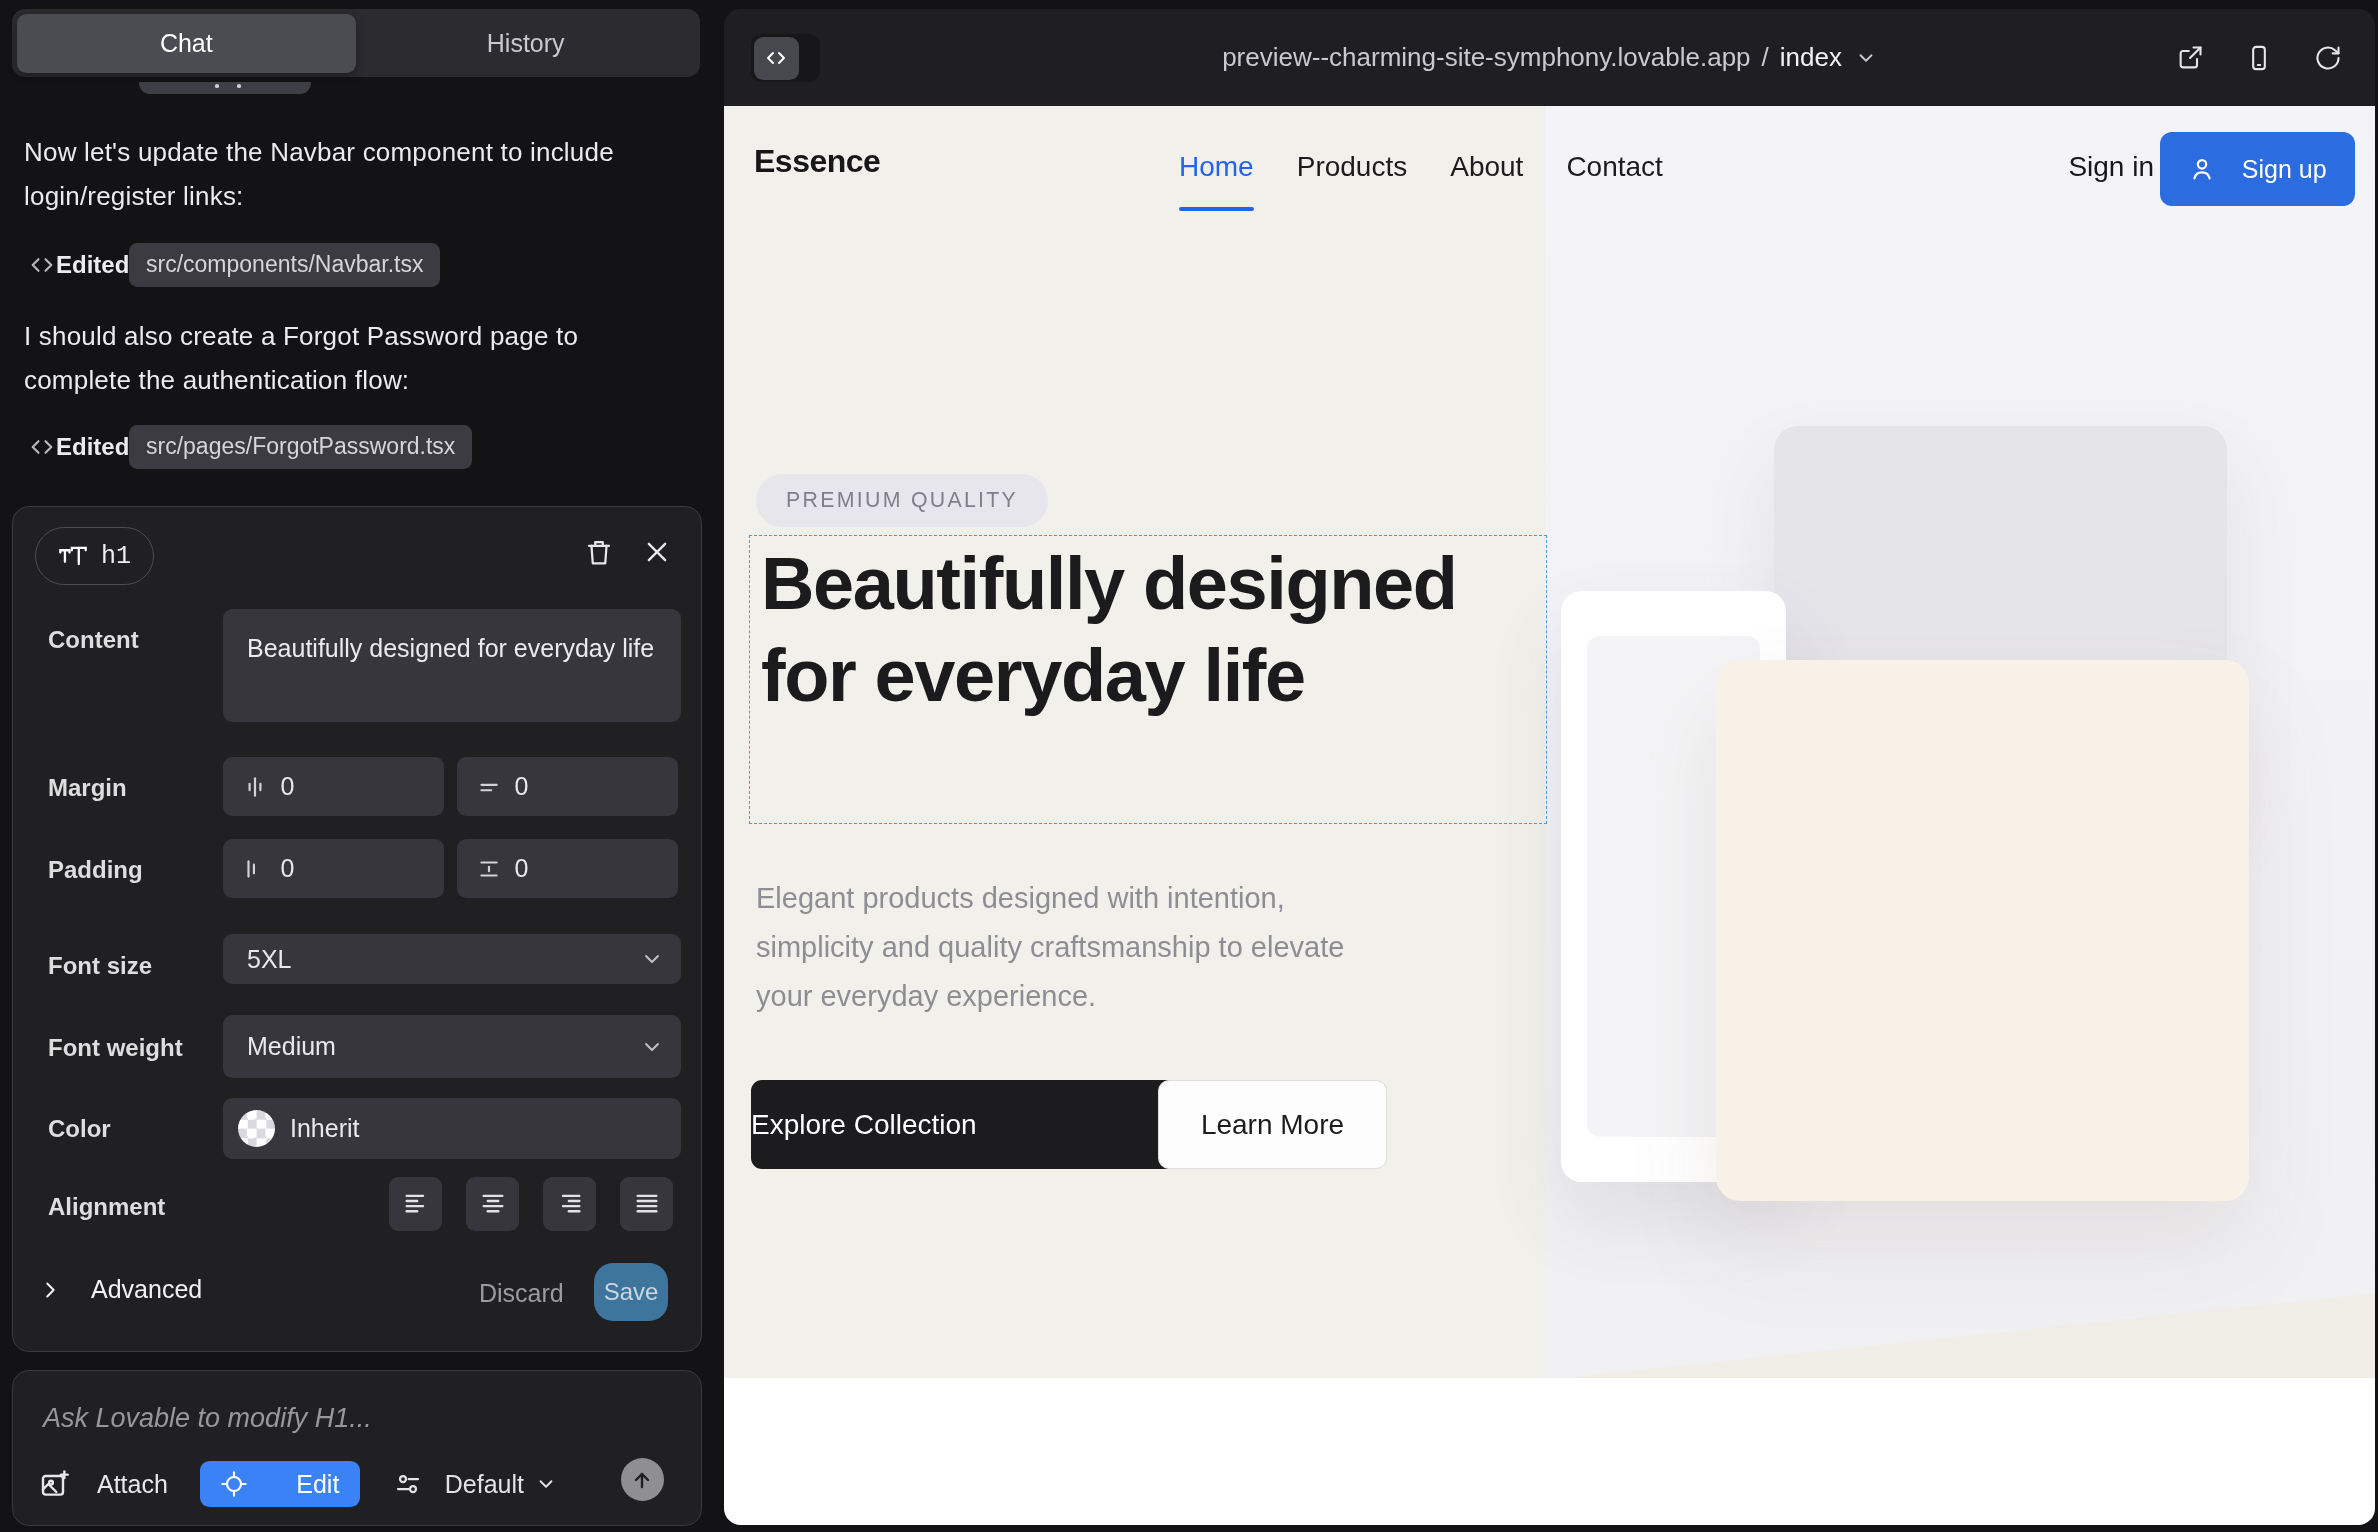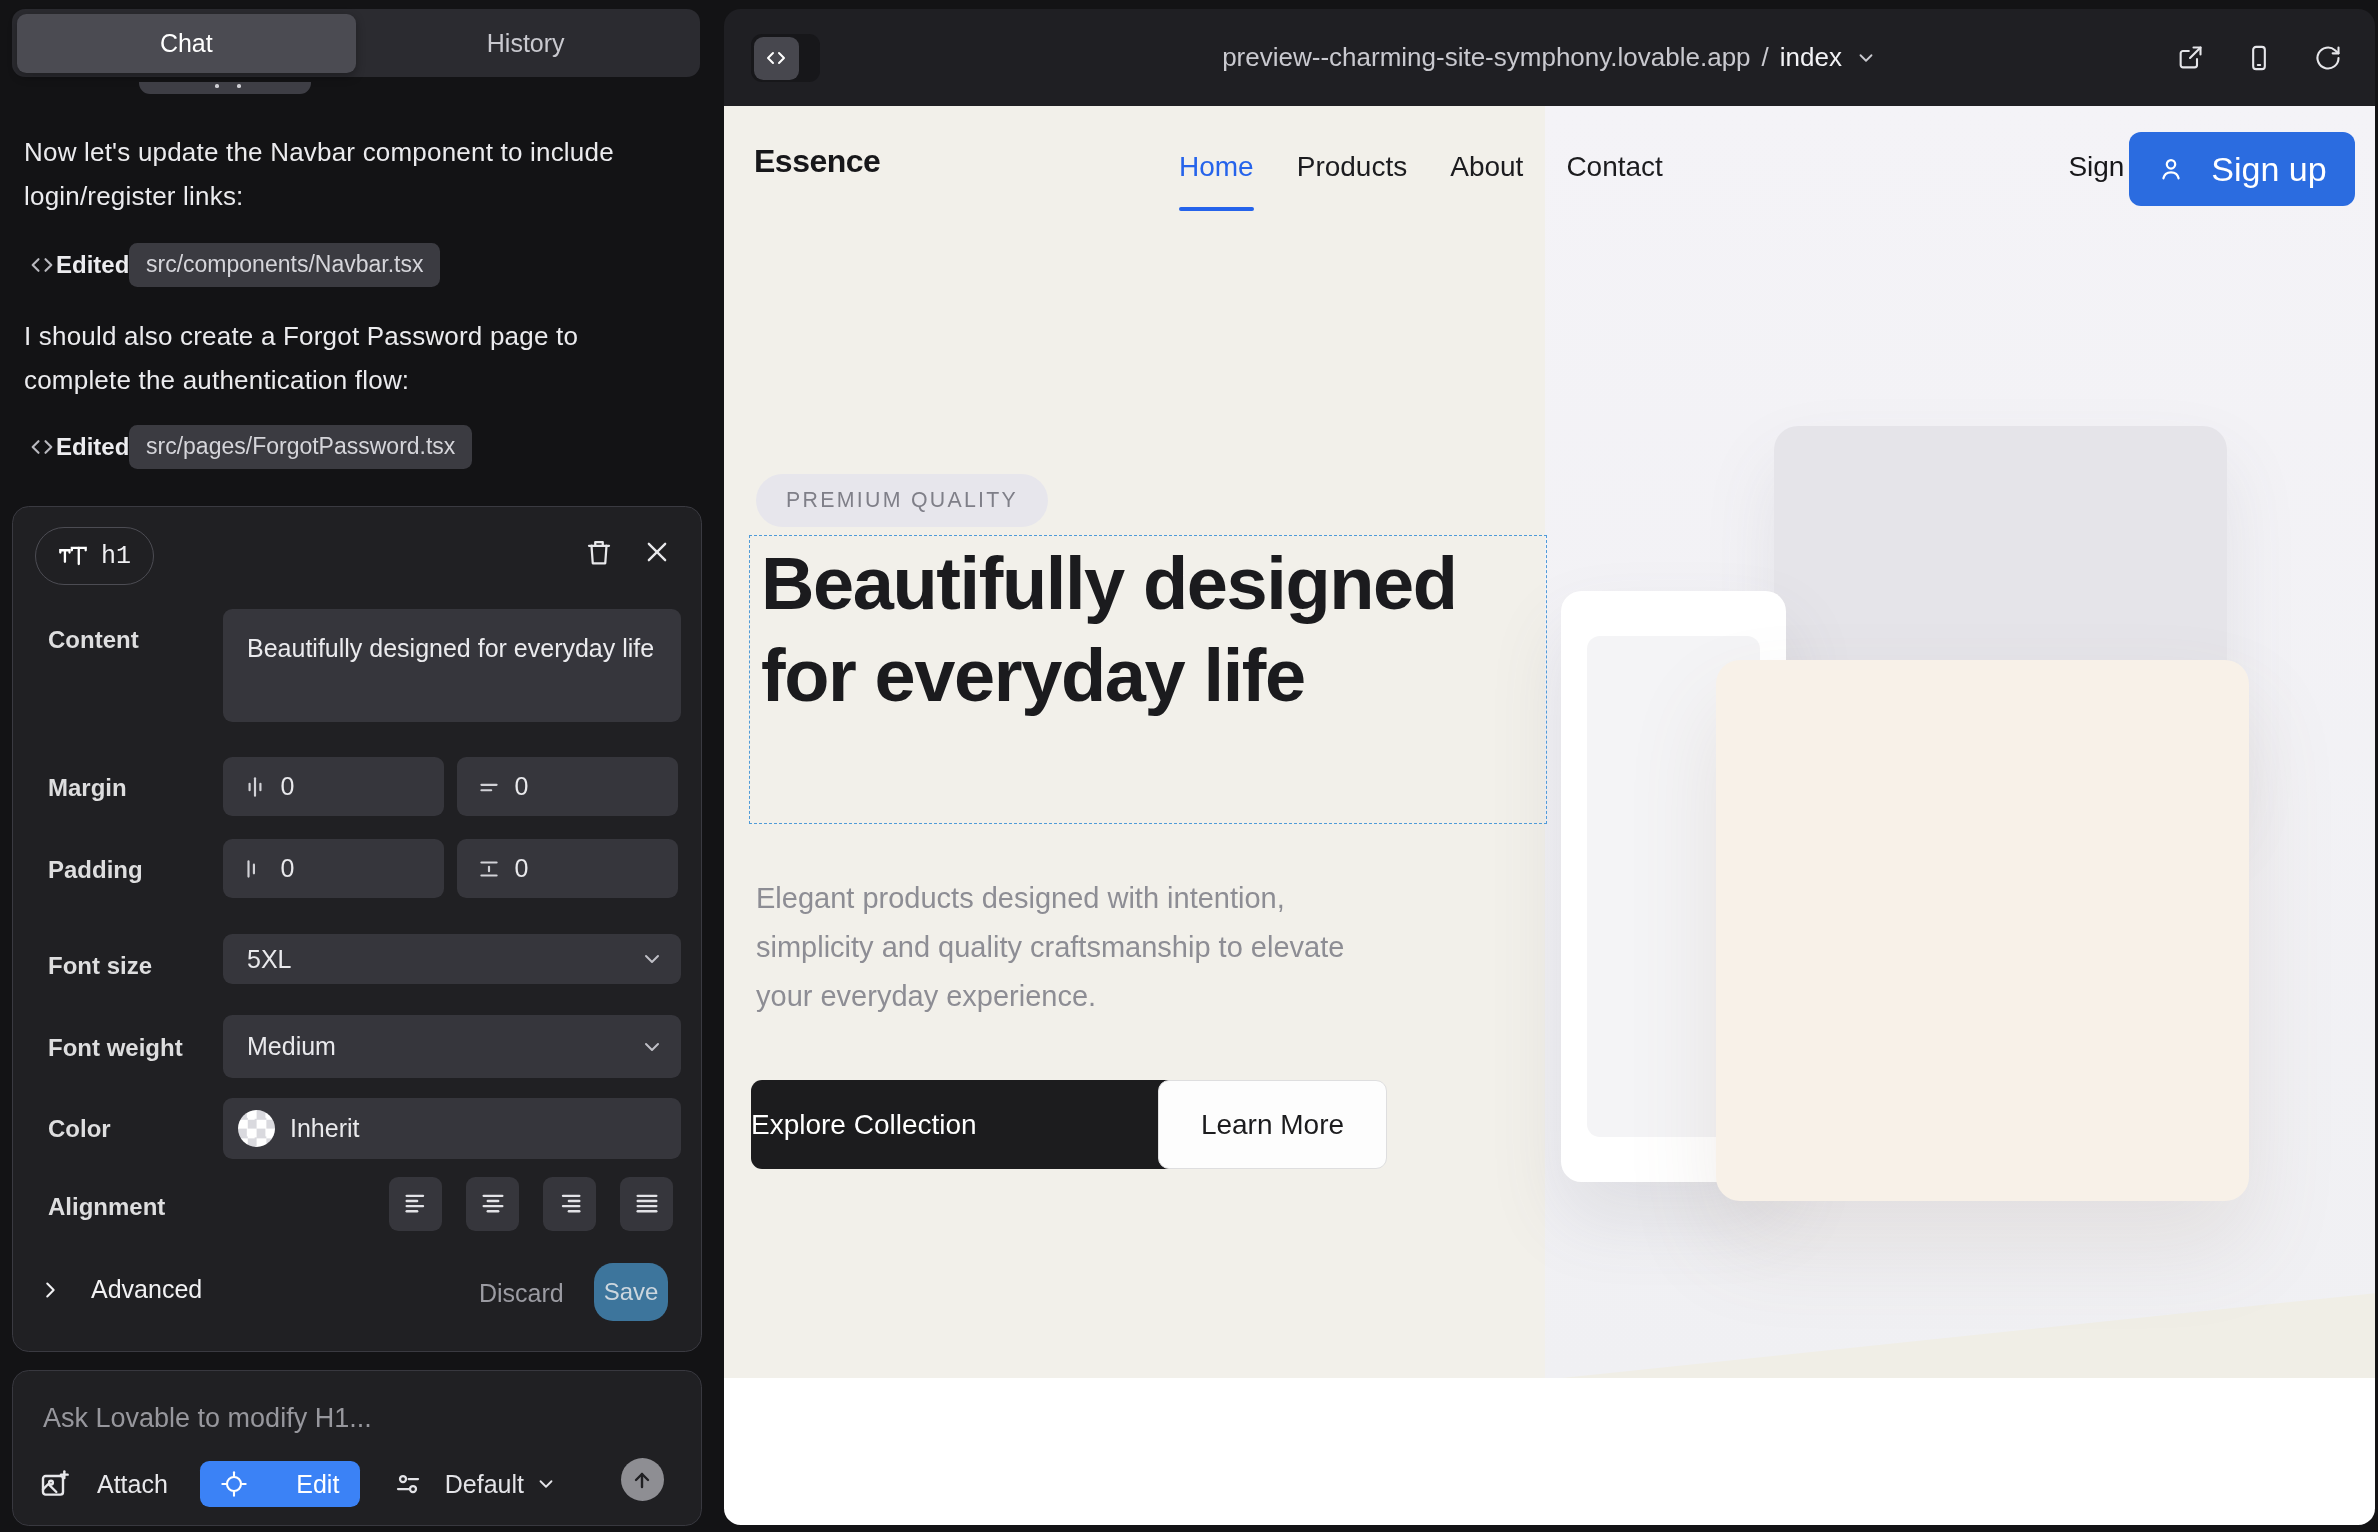--- a/index.html
+++ b/index.html
@@ -73,7 +73,7 @@
   .nav-link.active { color:#2563eb; }
   .nav-link.active::after { content:""; position:absolute; left:0; right:0; bottom:-28px; height:4.6px; background:#2563eb; border-radius:1.9px; }
   .signin { position:absolute; right:221px; top:45px; font-size:28px; color:#17171a; cursor:pointer; }
-  .signup { position:absolute; right:20.4px; top:26px; height:74px; background:#2b6ce0; border-radius:12px; display:flex; align-items:center; gap:13px; padding:0 28px; color:#fff; font-size:34px; cursor:pointer;justify-content:space-between; }
+  .signup { position:absolute; right:20.4px; top:26px; height:74px; background:#2b6ce0; border-radius:12px; display:flex; align-items:center; gap:13px; padding:0 28px; color:#fff; font-size:25px; cursor:pointer;justify-content:space-between; }
 
   .badge { position:absolute; left:32px; top:368px; height:53px; background:#e7e6ec; border-radius:927px; display:flex; align-items:center; padding:0 30px; font-size:21.3px; letter-spacing:2.3px; color:#7f7f88; }
   .selection { position:absolute; left:25px; top:429px; width:798px; height:289px; border:1.9px dashed #4f9bd8; }

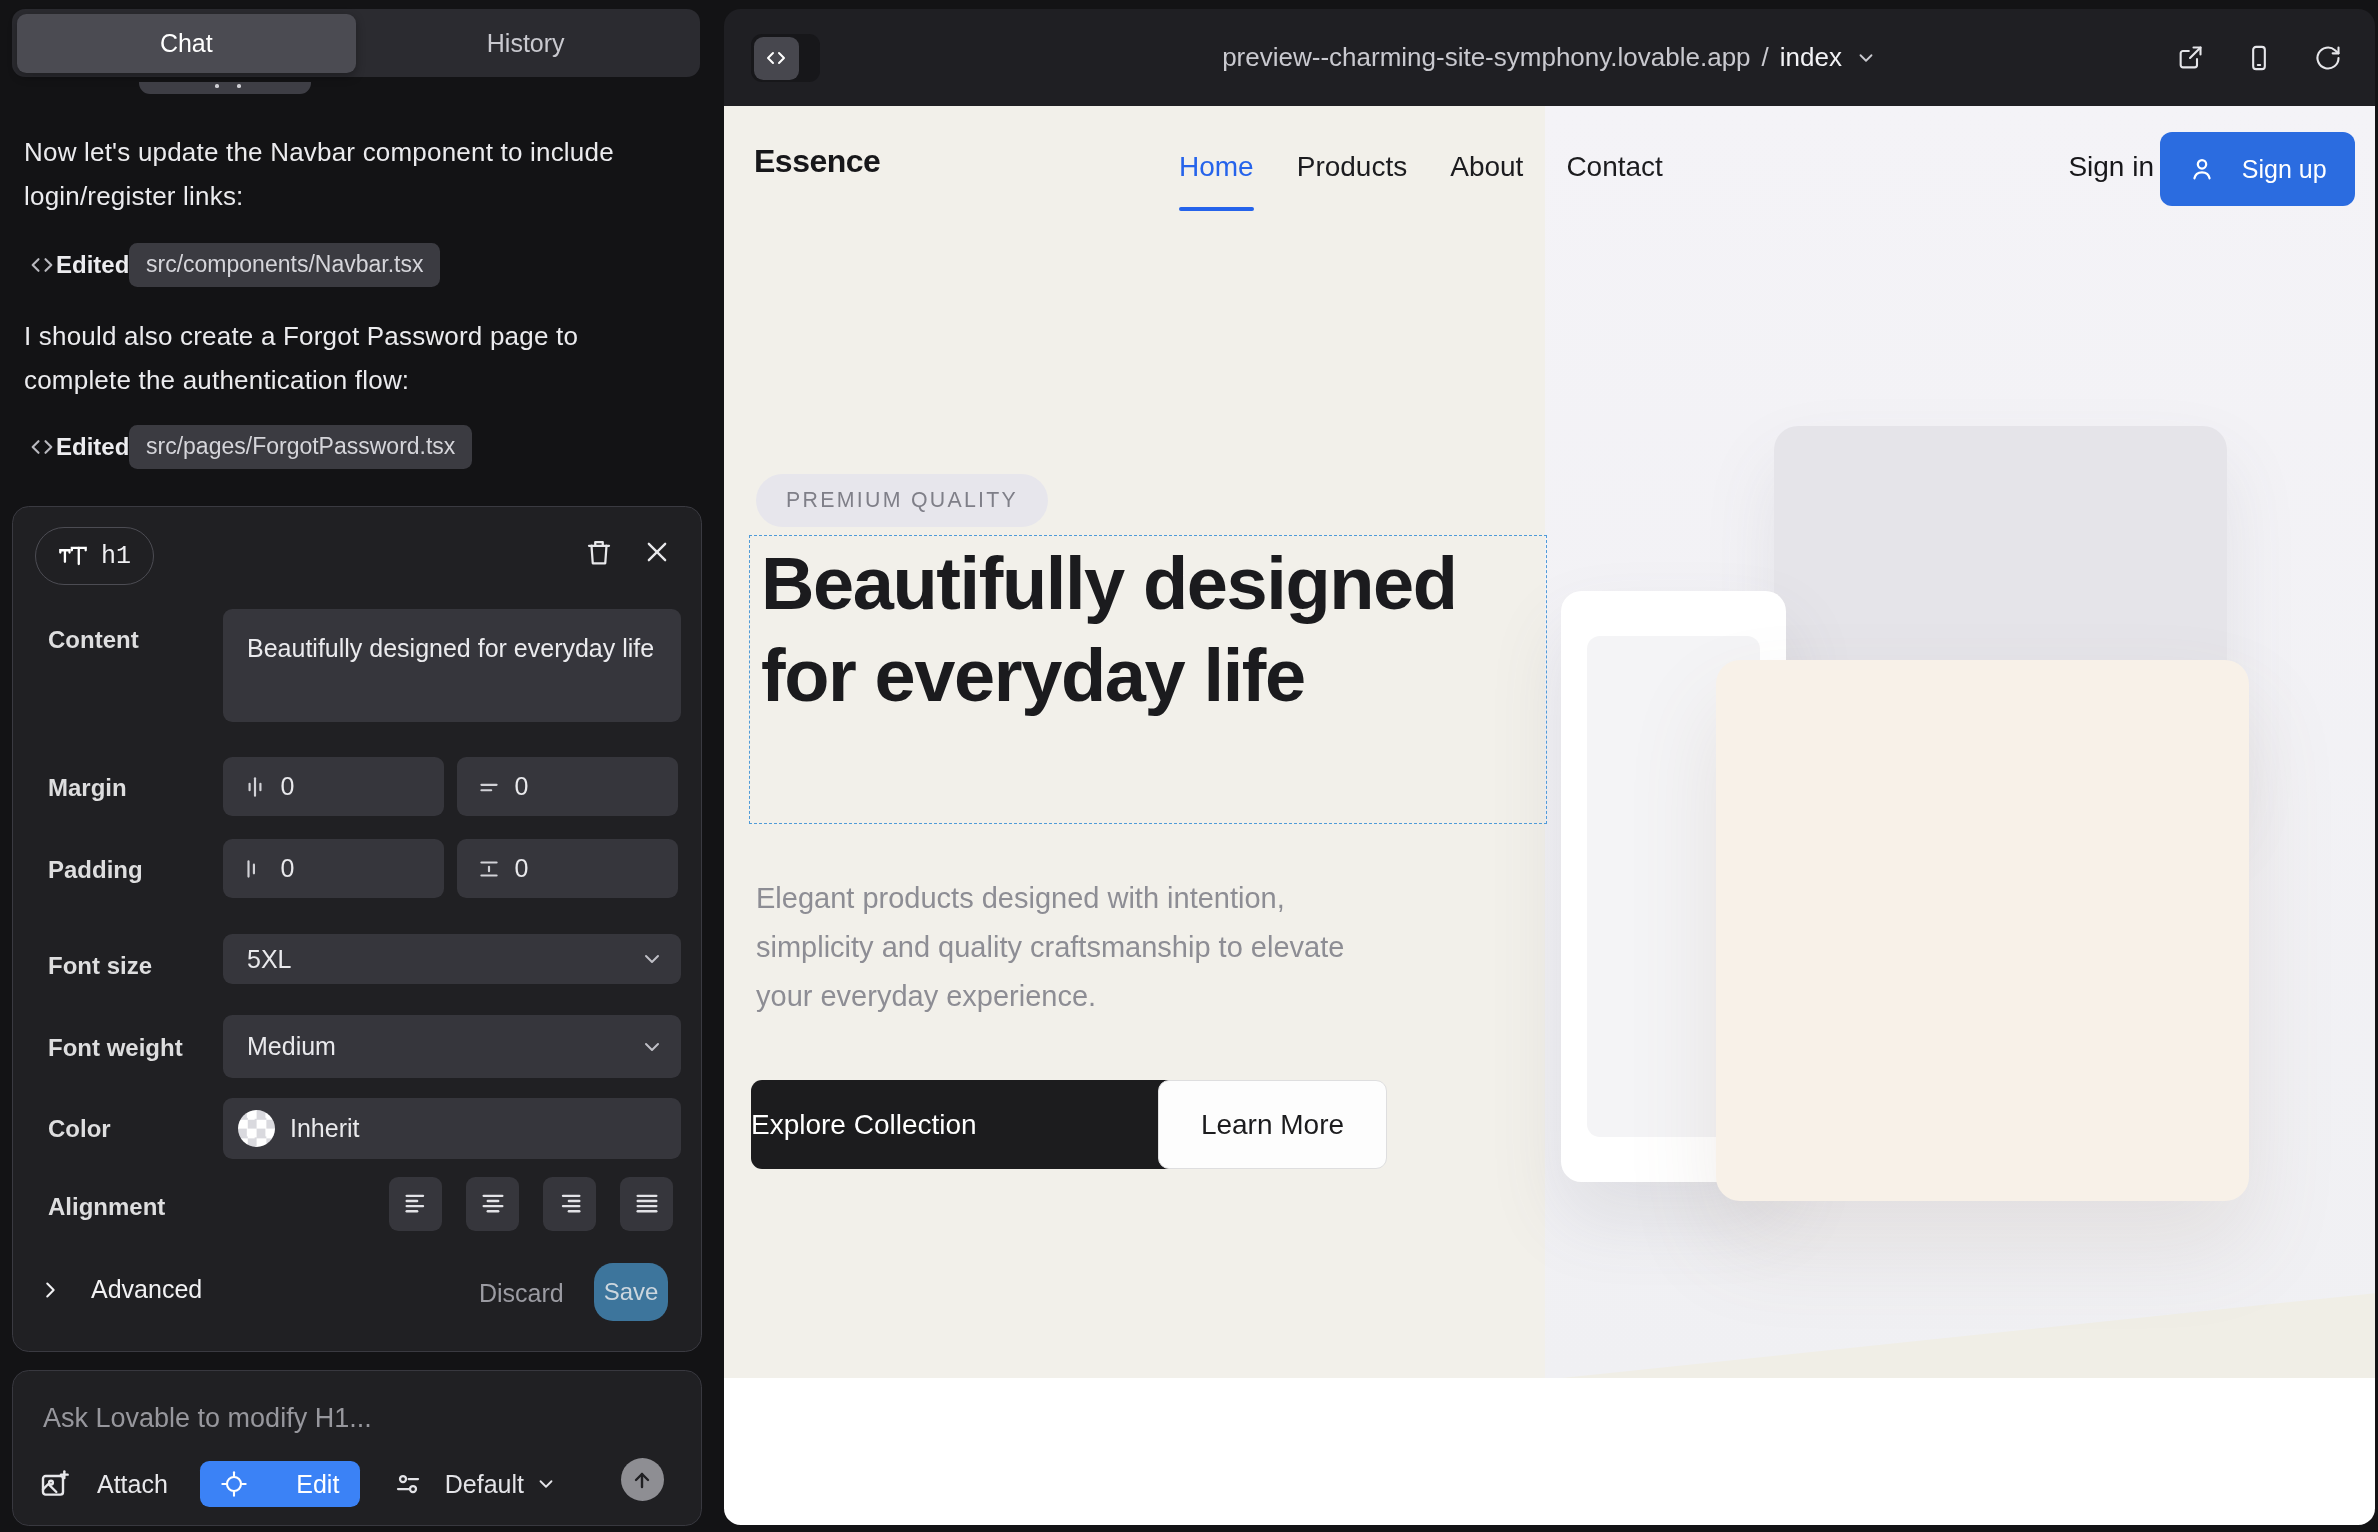--- a/index.html
+++ b/index.html
@@ -43,7 +43,7 @@
 
   
   .composer { position:absolute; left:12px; top:1370px; width:690px; height:156px; background:#202023; border:0.9px solid #38383f; border-radius:16.7px; }
-  .composer .ph { position:absolute; left:30px; top:32px; font-size:27px; color:#97979d; }
+  .composer .ph { position:absolute; left:30px; top:32px; font-size:27px; color:#97979d;font-style:italic; }
   .composer .row { position:absolute; left:26px; right:20.4px; top:89px; height:48px; display:flex; align-items:center; }
   .attach { display:flex; align-items:center; gap:13px; color:#e8e8eb; font-size:25px; cursor:pointer; }
   .edit-pill { margin-left:32px; height:46px; background:#3b82f6; border-radius:9.3px; display:flex; align-items:center; gap:24px; padding:0 20.4px; color:#fff; font-size:25px; cursor:pointer; }

